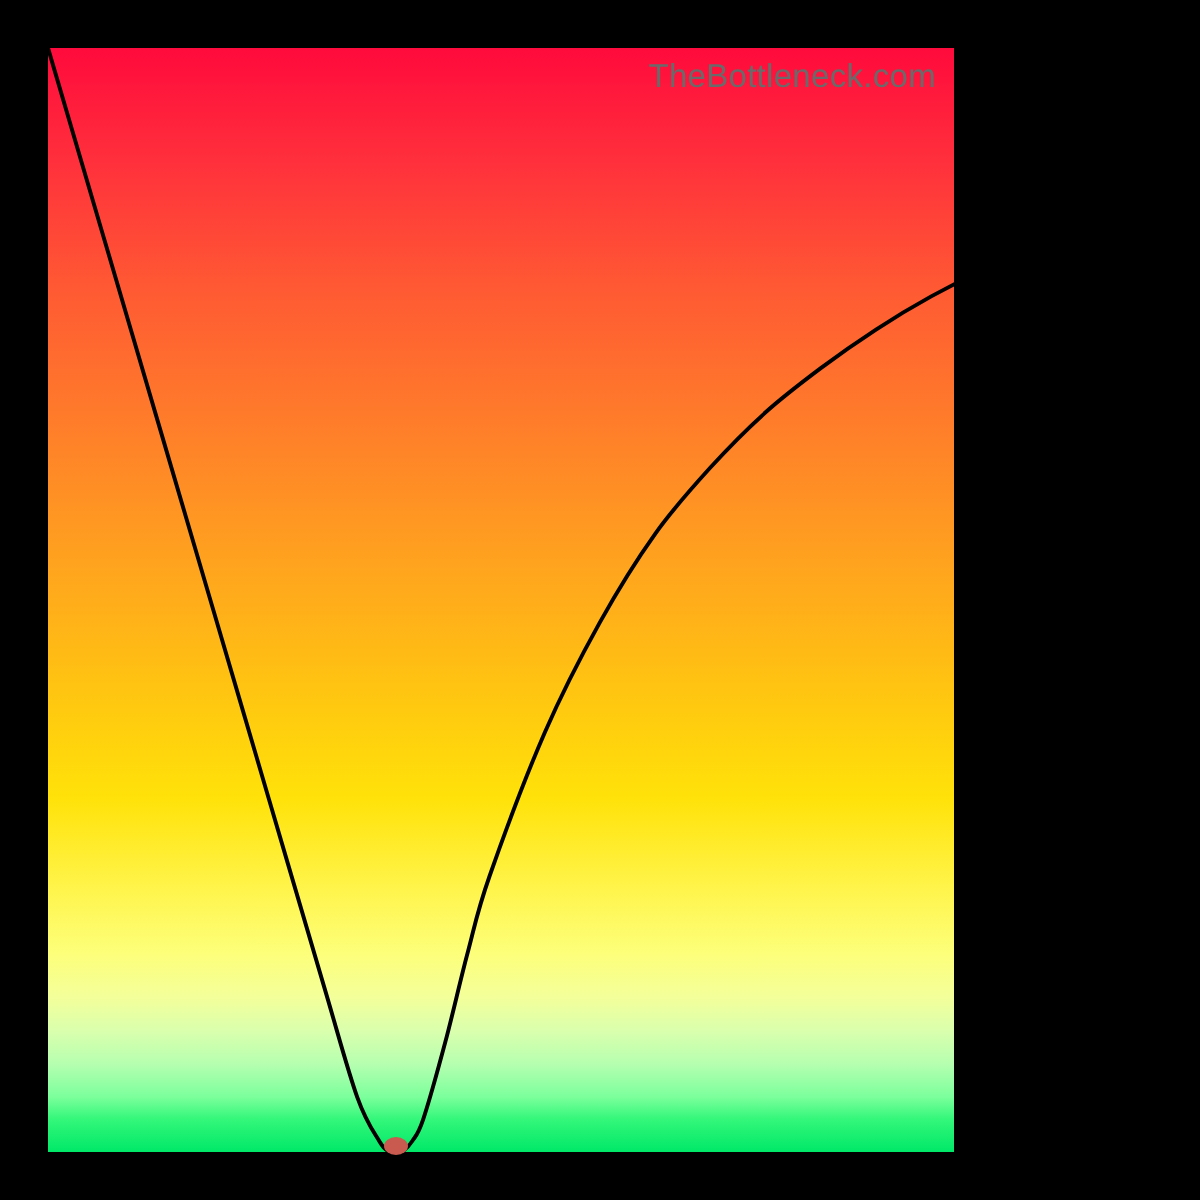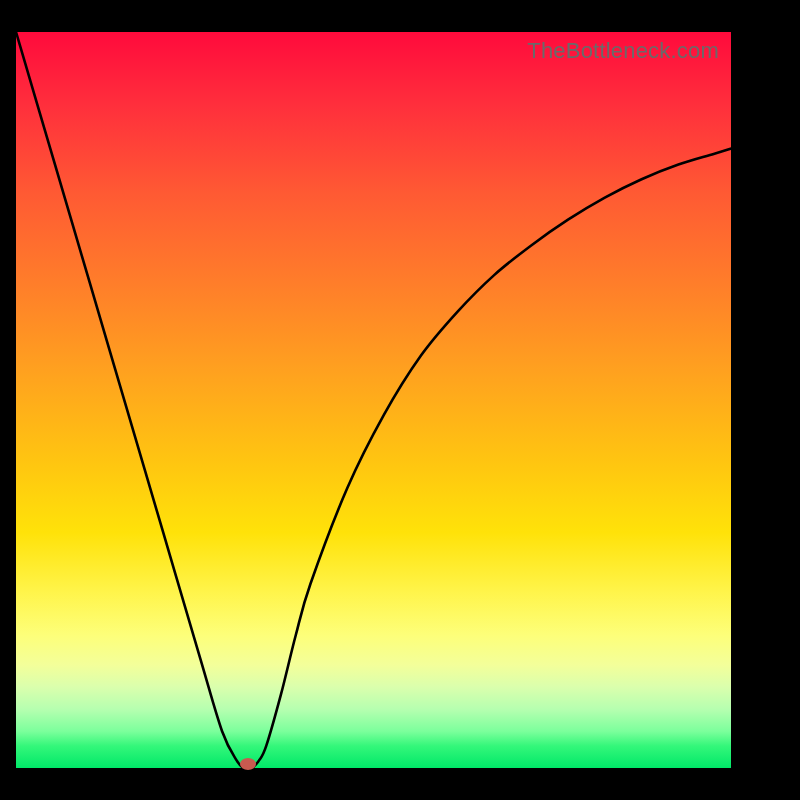--- a/index.html
+++ b/index.html
@@ -19,9 +19,9 @@
   }
   .plot-area {
     position: absolute;
-    left: 16px;
+    left: 32px;
     top: 32px;
-    width: 715px;
+    width: 604px;
     height: 736px;
     background: linear-gradient(
       to bottom,

